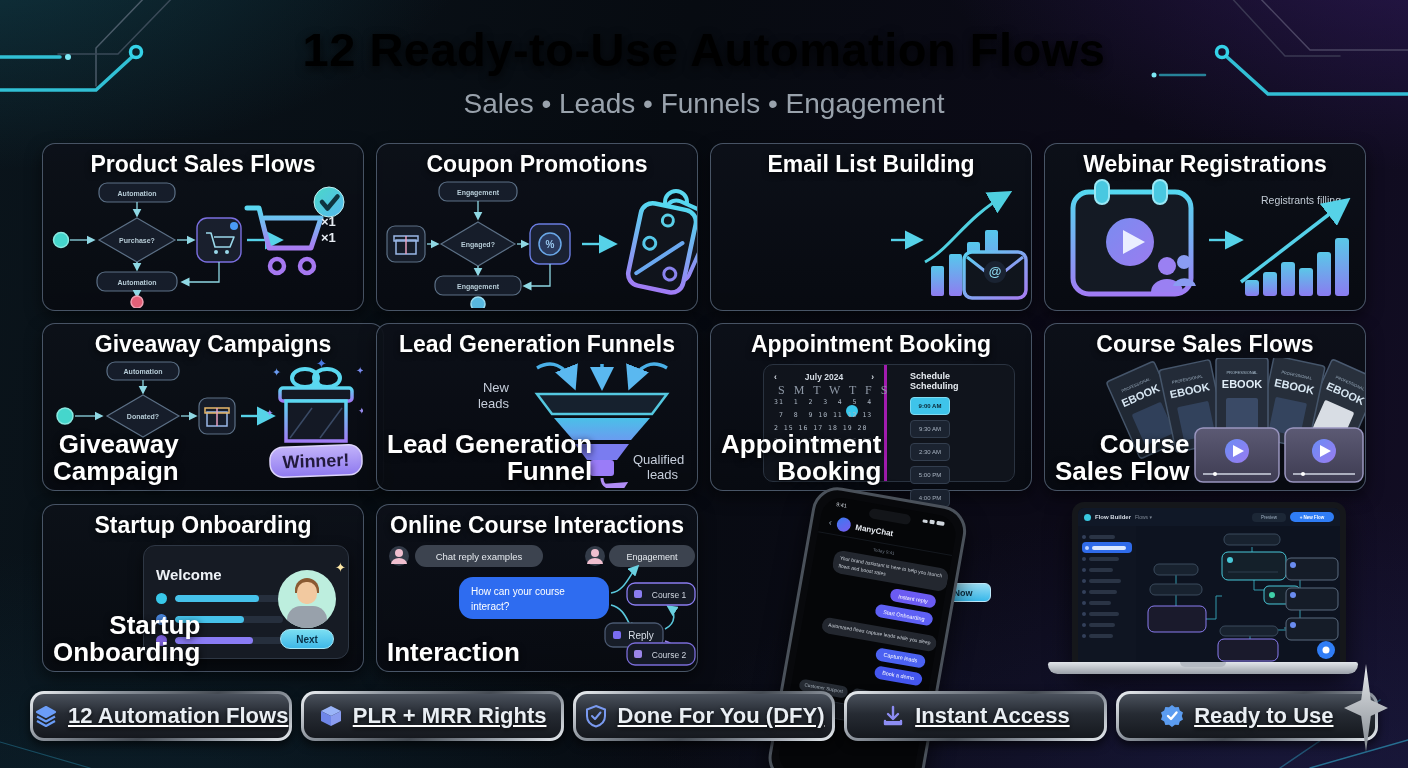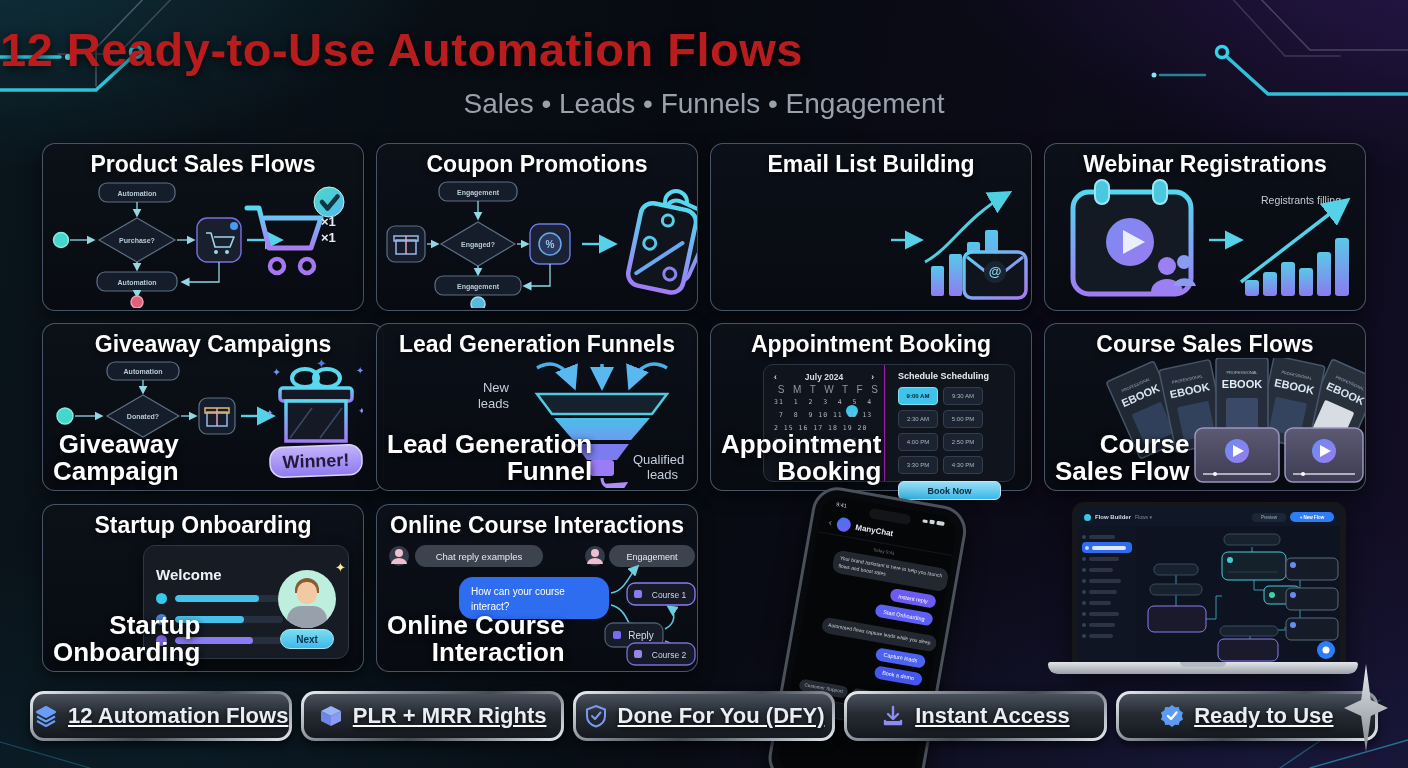--- a/index.html
+++ b/index.html
@@ -13,8 +13,8 @@
          linear-gradient(100deg,#0a141b 0%,#070b11 45%,#0c0a18 75%,#120d24 100%);
        color:#fff;}
   .decor{position:absolute;inset:0;z-index:1;pointer-events:none;}
-  .hdr-title{position:absolute;top:22px;left:0;width:100%;
-       font-size:47px;font-weight:800;letter-spacing:.5px;color:#b91c1c;z-index:4;
+  .hdr-title{position:absolute;top:22px;left:0;width:100%;text-align:center;
+       font-size:47px;font-weight:800;letter-spacing:.5px;color:#000000;z-index:4;
        text-shadow:0 3px 10px rgba(0,0,0,.7);}
   .hdr-sub{position:absolute;top:88px;left:0;width:100%;text-align:center;
        font-size:28px;font-weight:500;color:#99a2ac;z-index:4;}

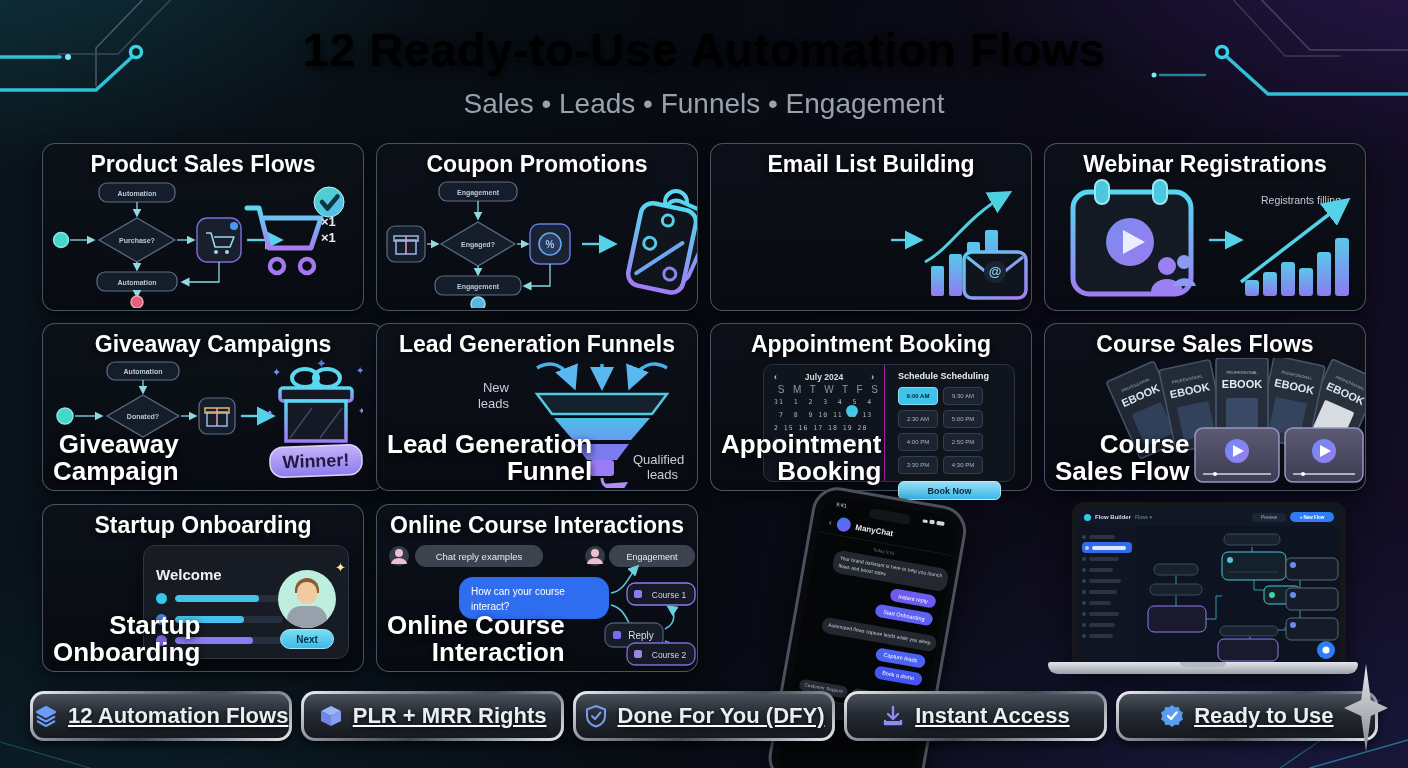--- a/index.html
+++ b/index.html
@@ -51,7 +51,7 @@
   .bk-wk{font-family:"DejaVu Sans Mono",monospace;font-size:6.5px;letter-spacing:1px;white-space:pre;color:#aeb9c6;line-height:13px;position:relative;z-index:2;}
   .bk-wk.faded{opacity:.35;}
   .bk-sel{position:absolute;left:82px;top:40px;width:12px;height:12px;border-radius:50%;background:#3ac8ec;z-index:1;}
-  .bk-right{flex:1;padding:6px 13px;border-left:1px solid #a21caf;}
+  .bk-right{flex:1;padding:6px 23px;border-left:3px solid #a21caf;}
   .bk-h{font-size:9px;font-weight:700;color:#e6ebf1;margin-bottom:6px;}
   .bk-slots{display:flex;flex-wrap:wrap;gap:5px;}
   .bk-slot{width:38px;height:16px;border-radius:4px;background:#1b2330;border:1px solid #333e4e;color:#a9b4c2;

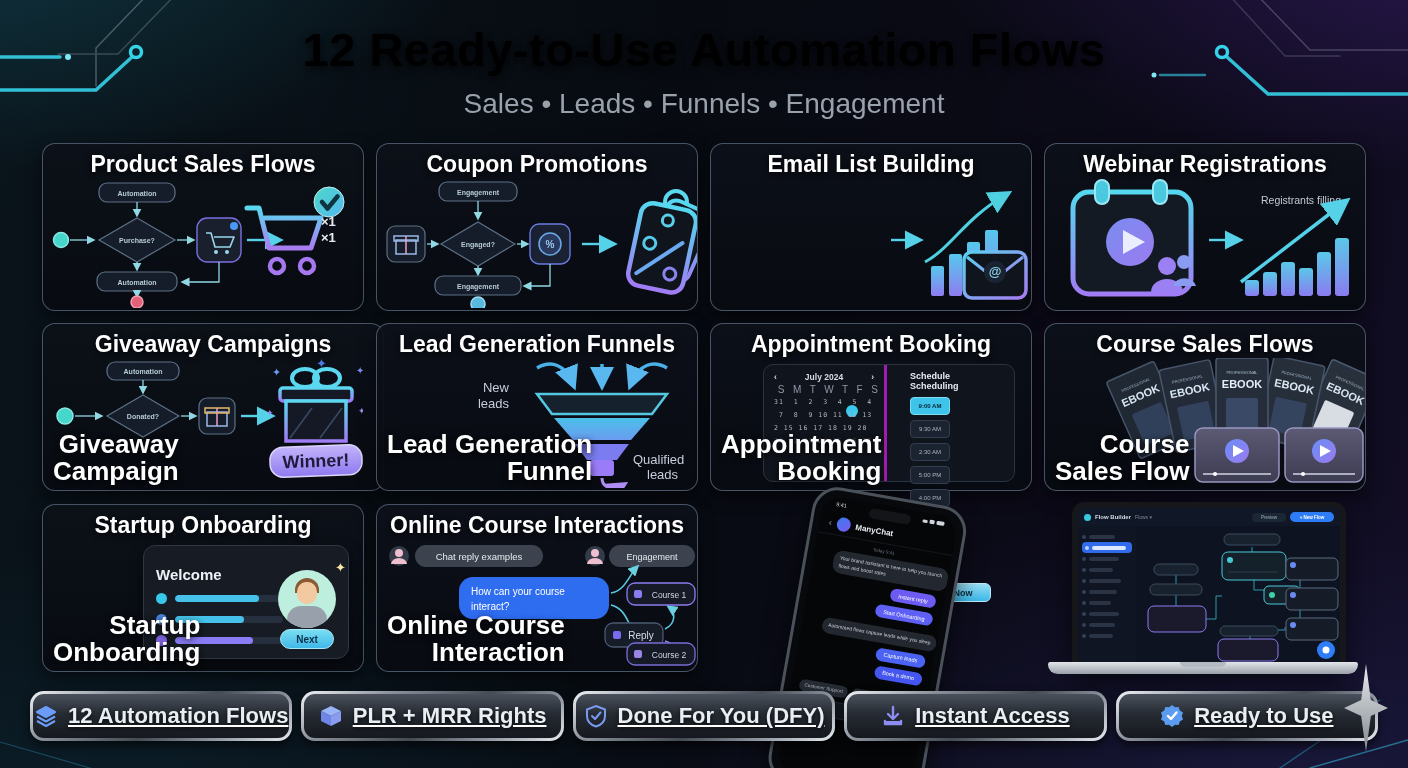--- a/index.html
+++ b/index.html
@@ -47,7 +47,7 @@
       border:1px solid #2a3340;border-radius:10px;display:flex;z-index:6;box-sizing:border-box;}
   .bk-cal{width:120px;padding:5px 0 0 10px;position:relative;box-sizing:border-box;}
   .bk-nav{display:flex;justify-content:space-between;padding-right:10px;font-size:8.5px;font-weight:700;color:#d6dde5;height:14px;align-items:center;}
-  .bk-wd{font-family:Liberation Sans, sans-serif;font-size:10px;letter-spacing:1px;white-space:pre;color:#8d97a5;line-height:12px;position:relative;z-index:2;}
+  .bk-wd{font-family:Liberation Serif, serif;font-size:12px;letter-spacing:1px;white-space:pre;color:#8d97a5;line-height:12px;position:relative;z-index:2;}
   .bk-wk{font-family:"DejaVu Sans Mono",monospace;font-size:6.5px;letter-spacing:1px;white-space:pre;color:#aeb9c6;line-height:13px;position:relative;z-index:2;}
   .bk-wk.faded{opacity:.35;}
   .bk-sel{position:absolute;left:82px;top:40px;width:12px;height:12px;border-radius:50%;background:#3ac8ec;z-index:1;}

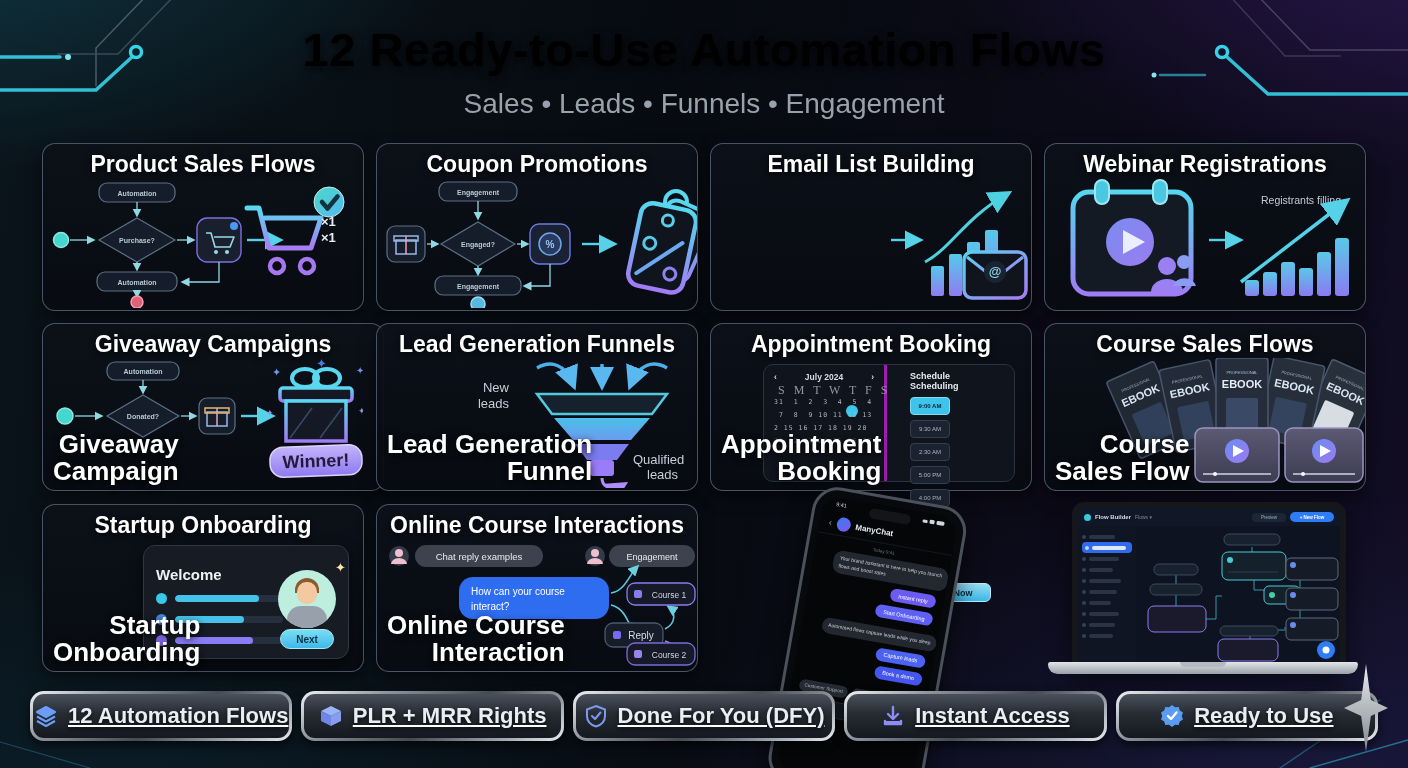--- a/index.html
+++ b/index.html
@@ -639,7 +639,6 @@
     </g>
   </svg>
   <div class="cap">
-    <div>Online Course</div>
       <div>Interaction</div>
   </div>
 </div>

